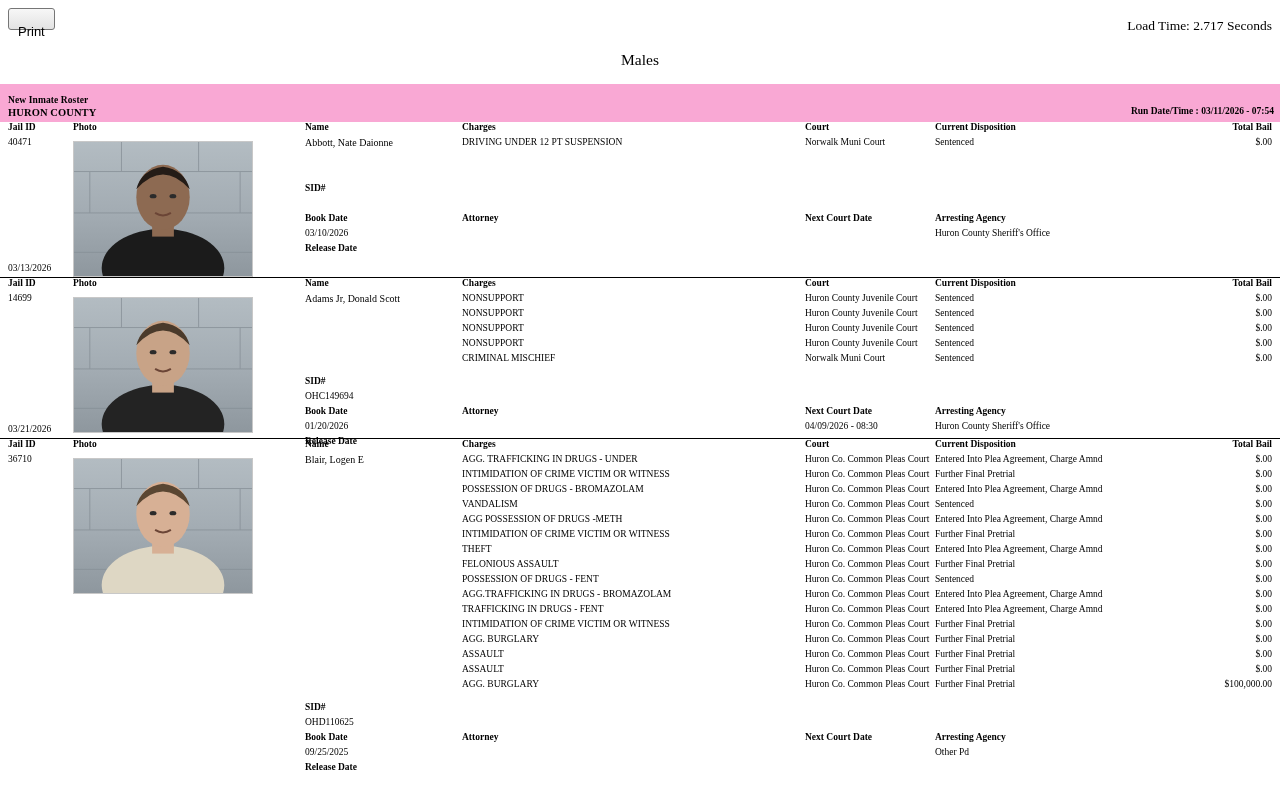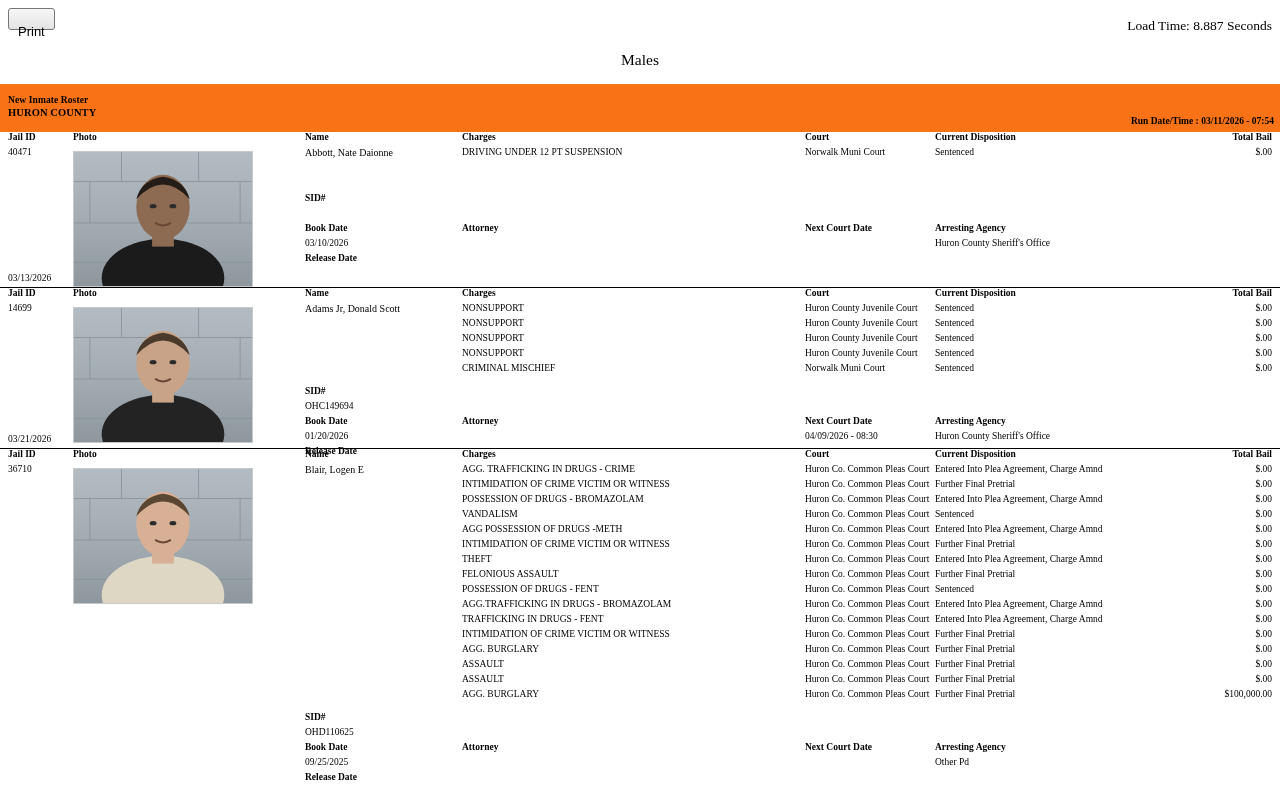--- a/index.html
+++ b/index.html
@@ -176,7 +176,7 @@
 
 <div class="topbar">
   <button class="print-button">Print</button>
-  <div class="load-time">Load Time: 8.887 Seconds</div>
+  <div class="load-time">Load Time: 2.717 Seconds</div>
 </div>
 
 <div class="page-title">Males</div>

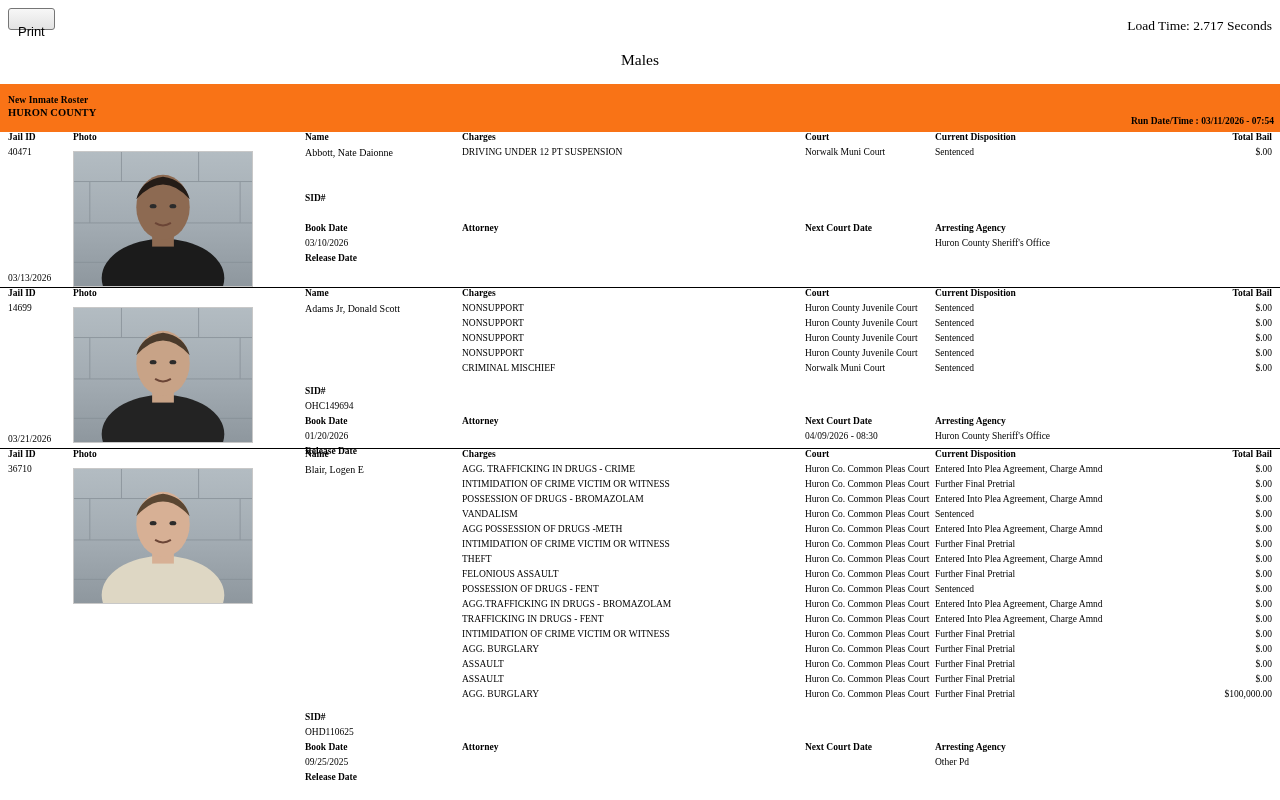--- a/index.html
+++ b/index.html
@@ -63,8 +63,8 @@
   .report-band {
     position: relative;
     margin-top: 16px;
-    height: 48px;
-    background: #f97316;
+    height: 38px;
+    background: #f9a8d4;
     width: 1280px;
     padding-left: 20px;
   }

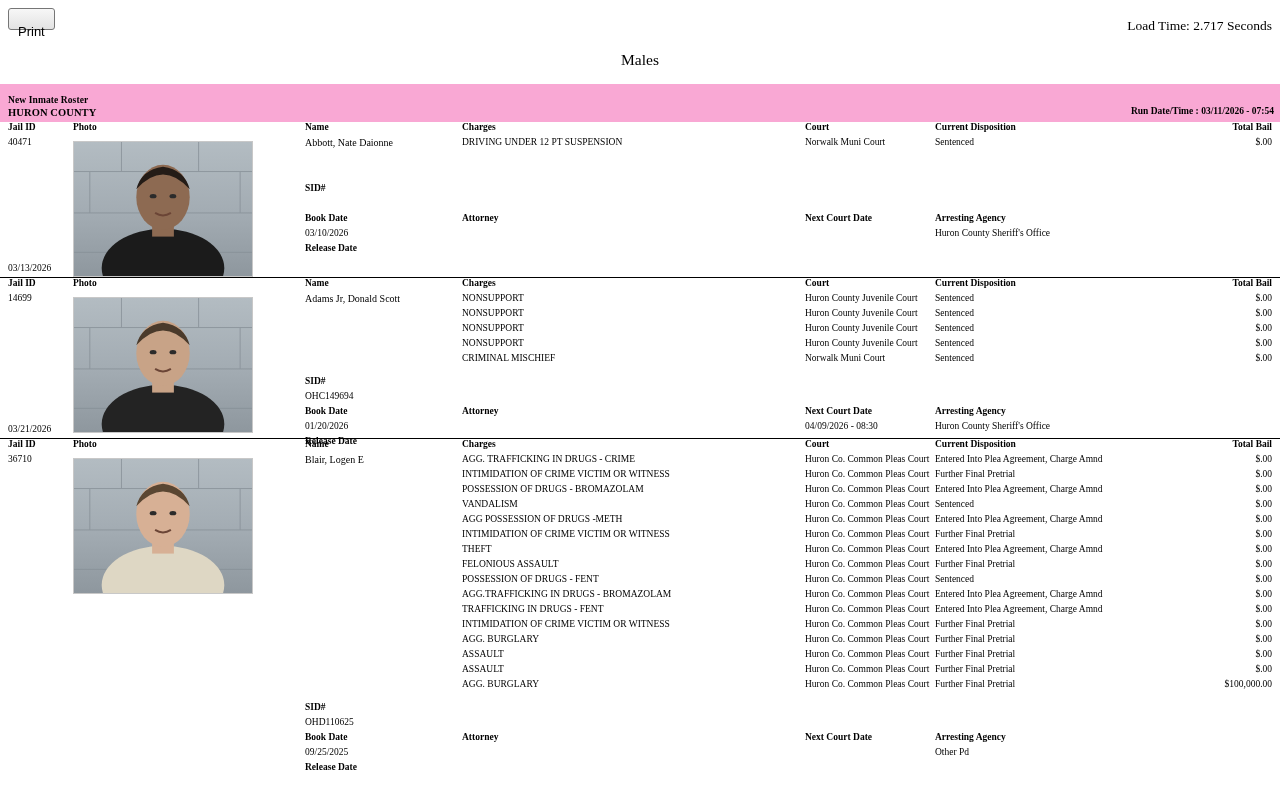--- a/index.html
+++ b/index.html
@@ -447,7 +447,7 @@
       <div class="charge-rows" style="top:2px;">
 
     <div class="row-line">
-      <span class="c-charges">AGG. TRAFFICKING IN DRUGS - CRIME</span>
+      <span class="c-charges">AGG. TRAFFICKING IN DRUGS - UNDER</span>
       <span class="c-court">Huron Co. Common Pleas Court</span>
       <span class="c-disp">Entered Into Plea Agreement, Charge Amnd</span>
       <span class="bail">$.00</span>

